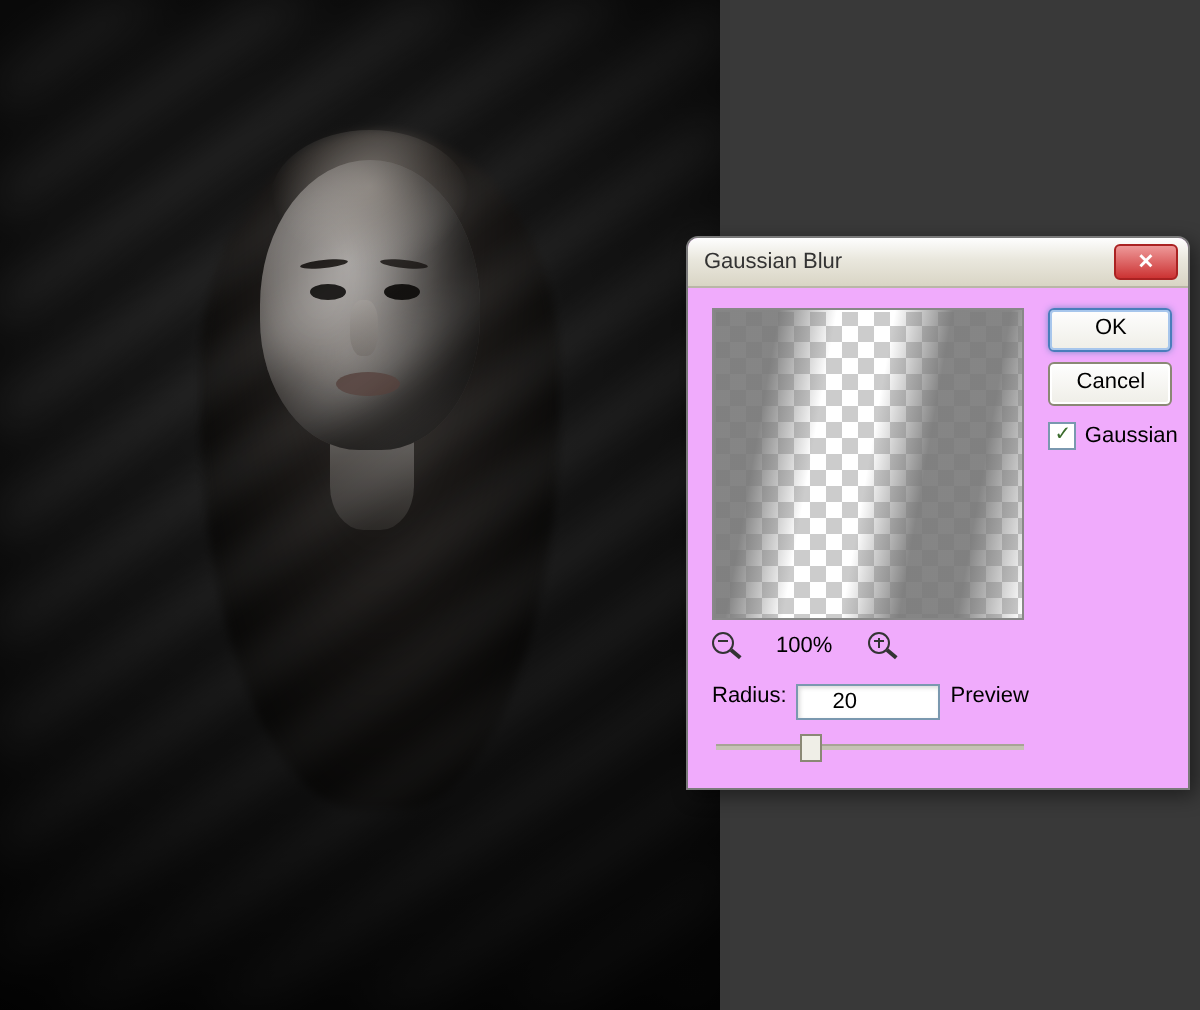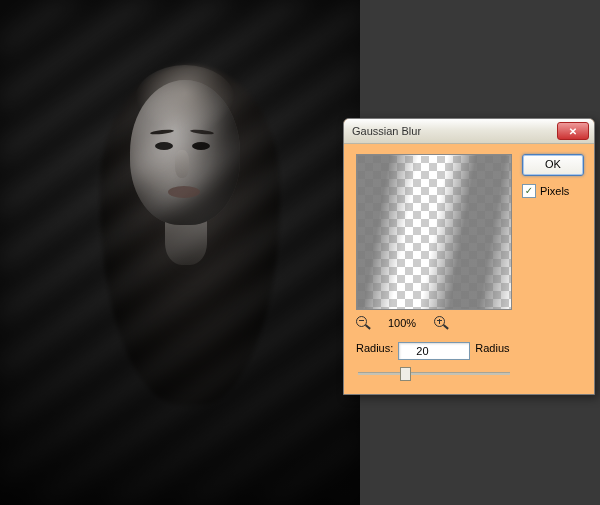--- a/index.html
+++ b/index.html
@@ -18,7 +18,7 @@
   .nose{position:absolute;left:95px;top:100px;width:14px;height:28px;background:linear-gradient(#b8b3ae,#756f6a);border-radius:40%;opacity:.55}
   .lips{position:absolute;left:88px;top:136px;width:32px;height:12px;background:#5c4944;border-radius:50%}
 
-  .dlg{position:absolute;left:343px;top:118px;width:250px;background:#fdba74;border:1px solid #7a7a7a;box-shadow:3px 3px 10px rgba(0,0,0,.45);border-radius:6px 6px 0 0;overflow:hidden}
+  .dlg{position:absolute;left:343px;top:118px;width:250px;background:#f0abfc;border:1px solid #7a7a7a;box-shadow:3px 3px 10px rgba(0,0,0,.45);border-radius:6px 6px 0 0;overflow:hidden}
   .bar{height:24px;background:linear-gradient(#fefefe,#e9e7dd 45%,#d9d5c5);display:flex;align-items:center;border-bottom:1px solid #b9b6a7;padding-left:8px;color:#333}
   .close{width:30px;height:16px;margin-left:auto;margin-right:5px;background:linear-gradient(#e99,#c33);border:1px solid #a22;border-radius:3px;display:flex;align-items:center;justify-content:center;color:#fff;font-weight:bold;font-size:10px}
   .body{padding:10px 10px 14px 12px;display:flex;gap:10px}

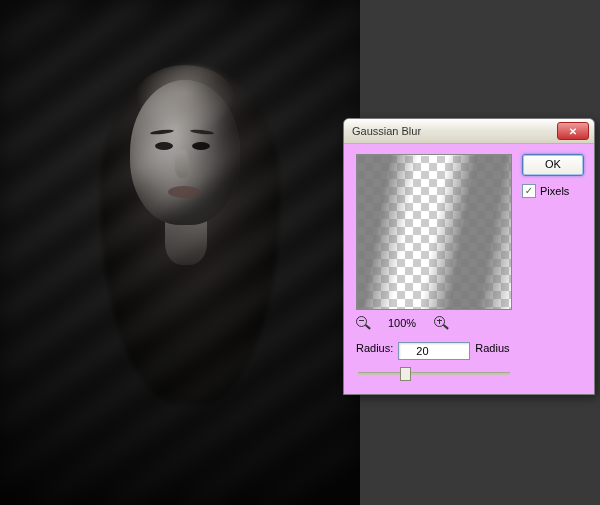--- a/index.html
+++ b/index.html
@@ -91,6 +91,7 @@
     </div>
     <div class="right">
       <div class="btn ok">OK</div>
+      <div class="btn">Cancel</div>
       <label class="chk">
         <span class="cb">✓</span>
         <span>Pixels</span>

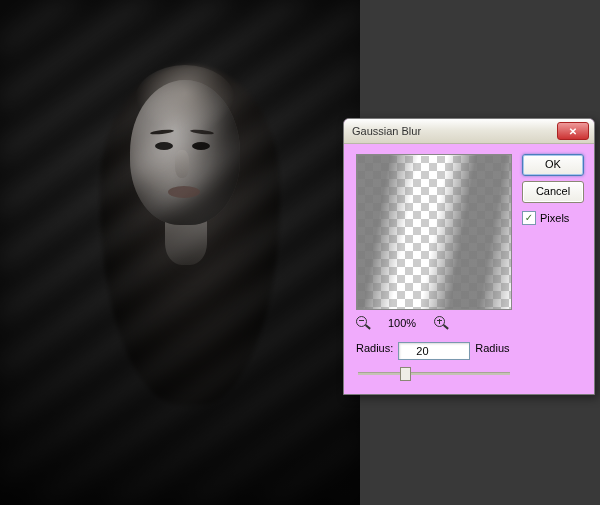--- a/index.html
+++ b/index.html
@@ -94,7 +94,7 @@
       <div class="btn">Cancel</div>
       <label class="chk">
         <span class="cb">✓</span>
-        <span>Pixels</span>
+        <span>Gaussian</span>
       </label>
     </div>
   </div>

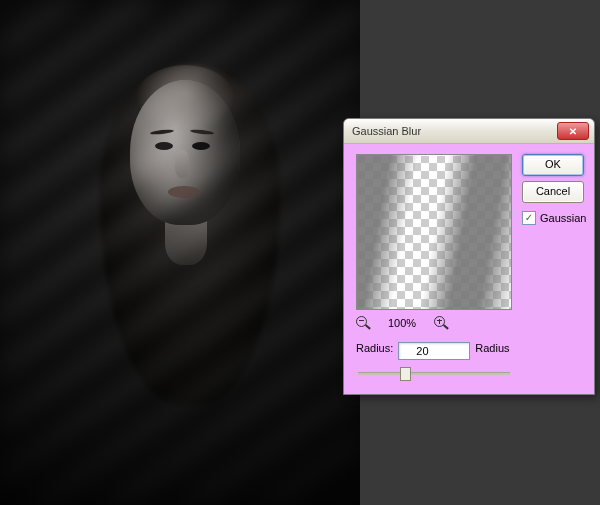--- a/index.html
+++ b/index.html
@@ -82,7 +82,7 @@
       <div class="radrow">
         <span>Radius:</span>
         <span class="numin">20</span>
-        <span>Radius</span>
+        <span>Preview</span>
       </div>
       <div class="slider">
         <div class="track"></div>

